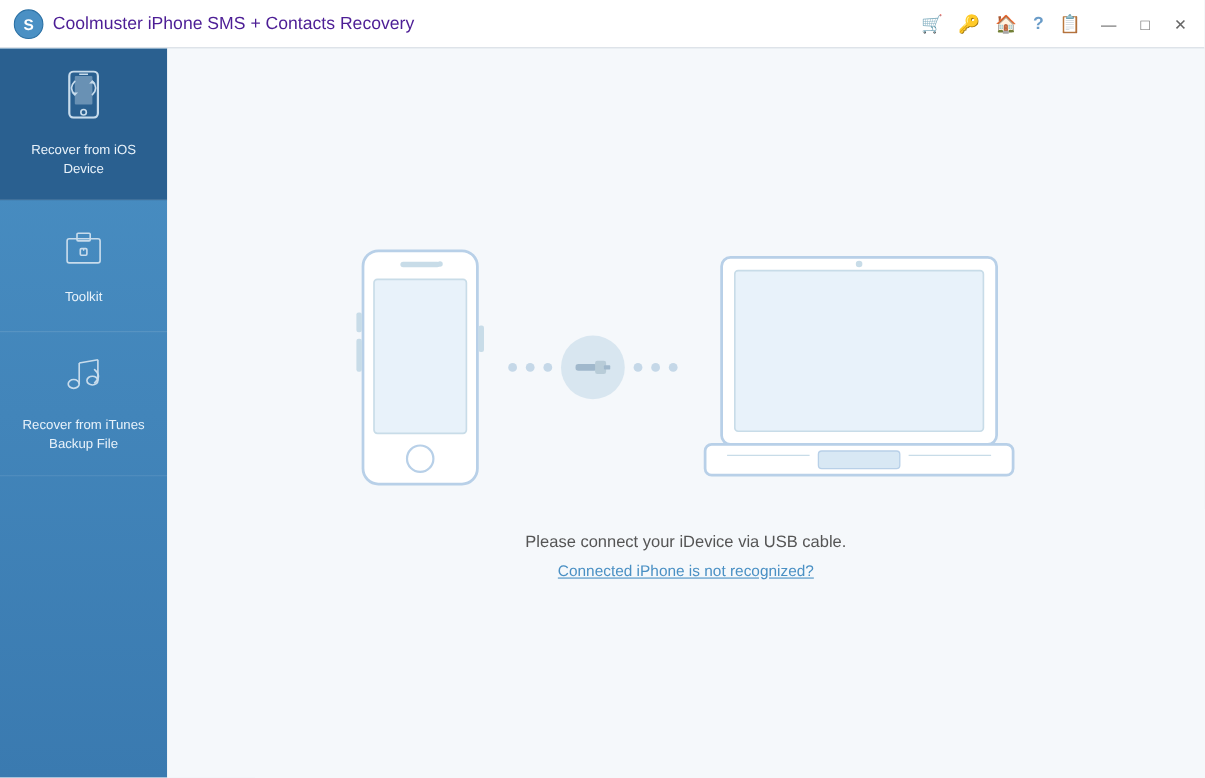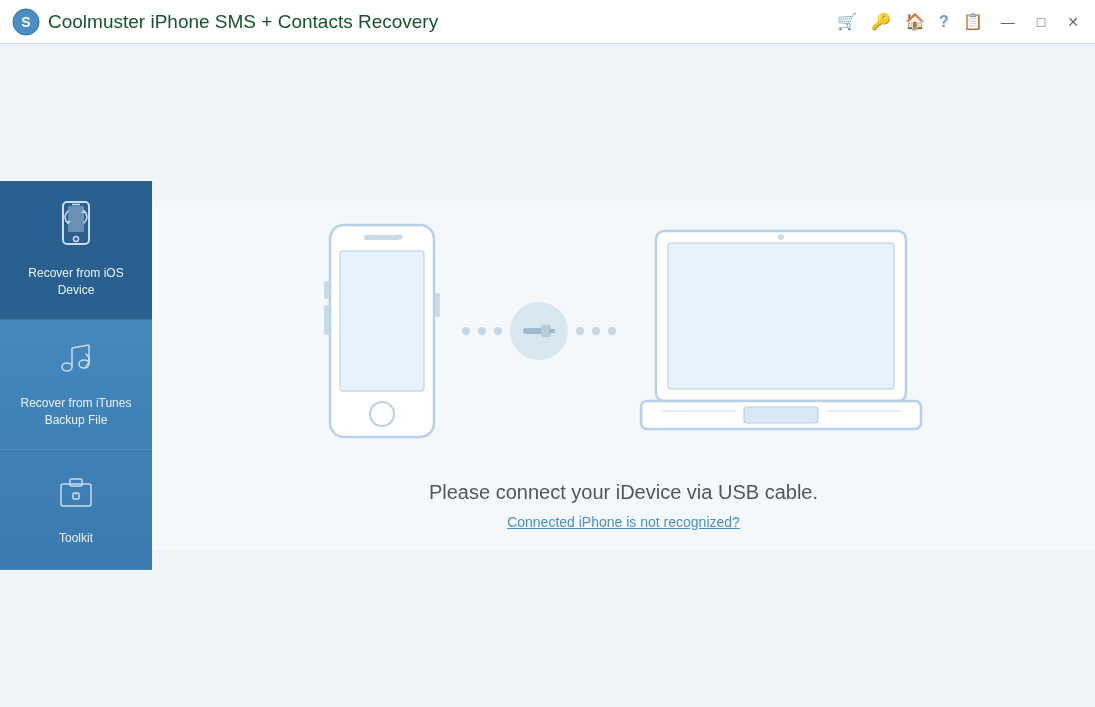--- a/index.html
+++ b/index.html
@@ -29,8 +29,8 @@
       margin-right: 8px;
     }
     .title-bar-title {
-      font-size: 19px;
-      color: #14532d;
+      font-size: 16px;
+      color: #4c1d95;
       flex: 1;
     }
     .title-bar-actions {

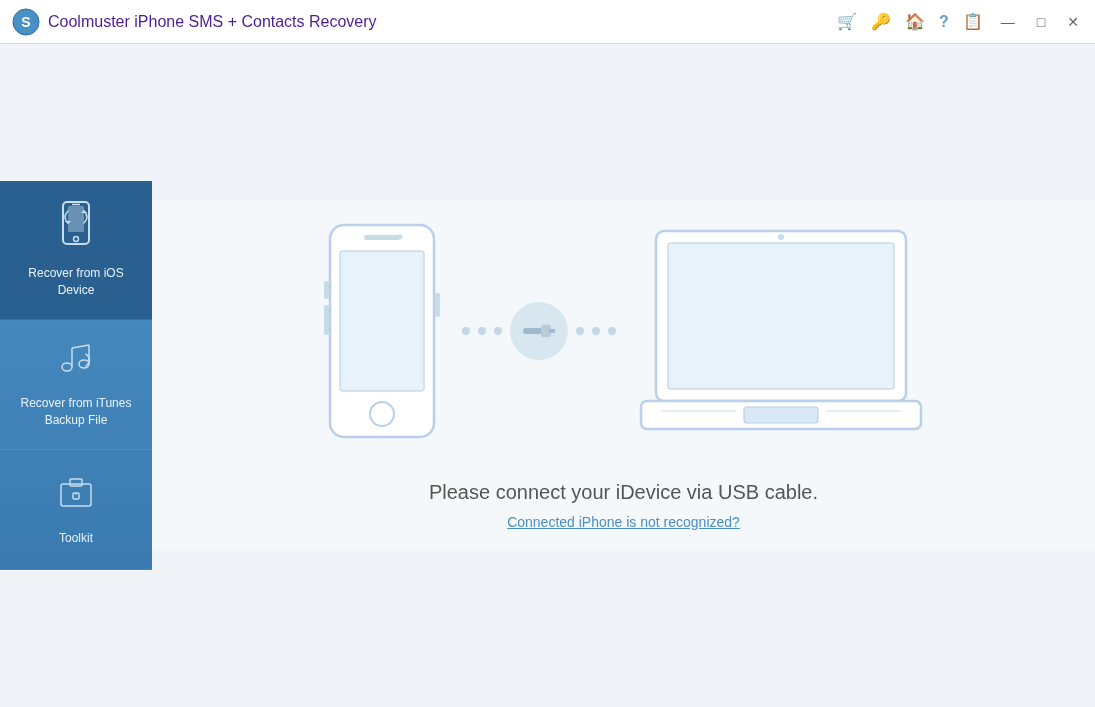--- a/index.html
+++ b/index.html
@@ -55,7 +55,6 @@
       display: flex;
       flex: 1;
       overflow: hidden;
-      align-items: center;
     }
 
     

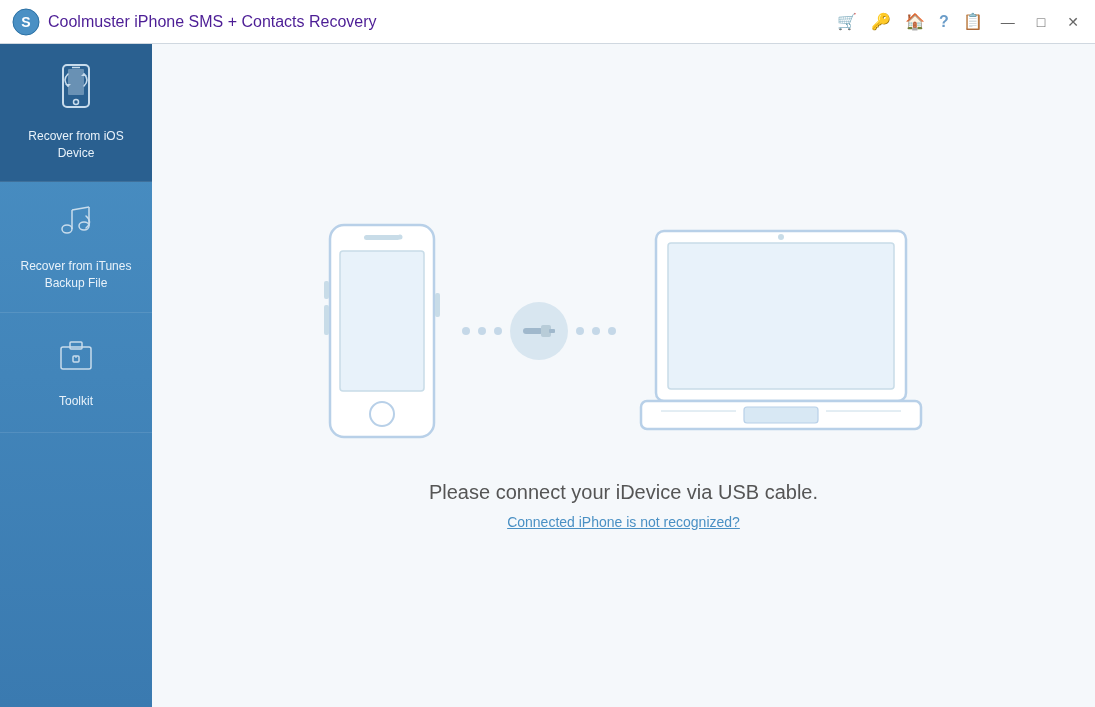--- a/index.html
+++ b/index.html
@@ -205,22 +205,6 @@
 
     <div class="sidebar-item">
       <div class="sidebar-icon">
-        <svg width="40" height="36" viewBox="0 0 40 36" fill="none">
-
-          <ellipse cx="11" cy="27" rx="5" ry="4" stroke="#c8dcec" stroke-width="1.5" fill="none"></ellipse>
-          <ellipse cx="28" cy="24" rx="5" ry="4" stroke="#c8dcec" stroke-width="1.5" fill="none"></ellipse>
-          <line x1="16" y1="27" x2="16" y2="8" stroke="#c8dcec" stroke-width="1.5"></line>
-          <line x1="33" y1="24" x2="33" y2="5" stroke="#c8dcec" stroke-width="1.5"></line>
-          <line x1="16" y1="8" x2="33" y2="5" stroke="#c8dcec" stroke-width="1.5"></line>
-
-          <path d="M30 14 Q37 20 30 26" stroke="#c8dcec" stroke-width="1.5" fill="none" stroke-linecap="round"></path>
-        </svg>
-      </div>
-      <span class="sidebar-label">Recover from iTunes Backup File</span>
-    </div>
-
-    <div class="sidebar-item">
-      <div class="sidebar-icon">
         <svg width="38" height="38" viewBox="0 0 38 38" fill="none">
           <rect x="4" y="12" width="30" height="22" rx="2" stroke="#c8dcec" stroke-width="1.5" fill="none"></rect>
           <rect x="13" y="7" width="12" height="7" rx="1" stroke="#c8dcec" stroke-width="1.5" fill="none"></rect>
@@ -229,6 +213,22 @@
         </svg>
       </div>
       <span class="sidebar-label">Toolkit</span>
+    </div>
+
+    <div class="sidebar-item">
+      <div class="sidebar-icon">
+        <svg width="40" height="36" viewBox="0 0 40 36" fill="none">
+
+          <ellipse cx="11" cy="27" rx="5" ry="4" stroke="#c8dcec" stroke-width="1.5" fill="none"></ellipse>
+          <ellipse cx="28" cy="24" rx="5" ry="4" stroke="#c8dcec" stroke-width="1.5" fill="none"></ellipse>
+          <line x1="16" y1="27" x2="16" y2="8" stroke="#c8dcec" stroke-width="1.5"></line>
+          <line x1="33" y1="24" x2="33" y2="5" stroke="#c8dcec" stroke-width="1.5"></line>
+          <line x1="16" y1="8" x2="33" y2="5" stroke="#c8dcec" stroke-width="1.5"></line>
+
+          <path d="M30 14 Q37 20 30 26" stroke="#c8dcec" stroke-width="1.5" fill="none" stroke-linecap="round"></path>
+        </svg>
+      </div>
+      <span class="sidebar-label">Recover from iTunes Backup File</span>
     </div>
   </div>
 

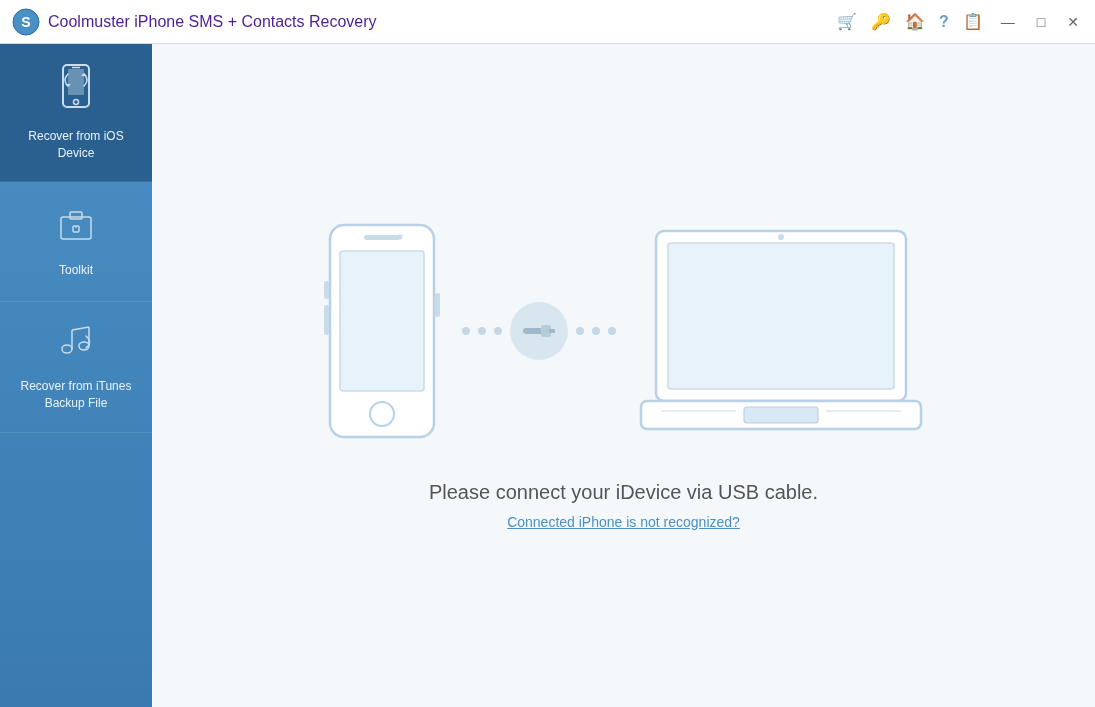--- a/index.html
+++ b/index.html
@@ -148,7 +148,7 @@
     }
 
     .status-text {
-      font-size: 20px;
+      font-size: 15px;
       color: #555;
       margin-bottom: 10px;
       text-align: center;

